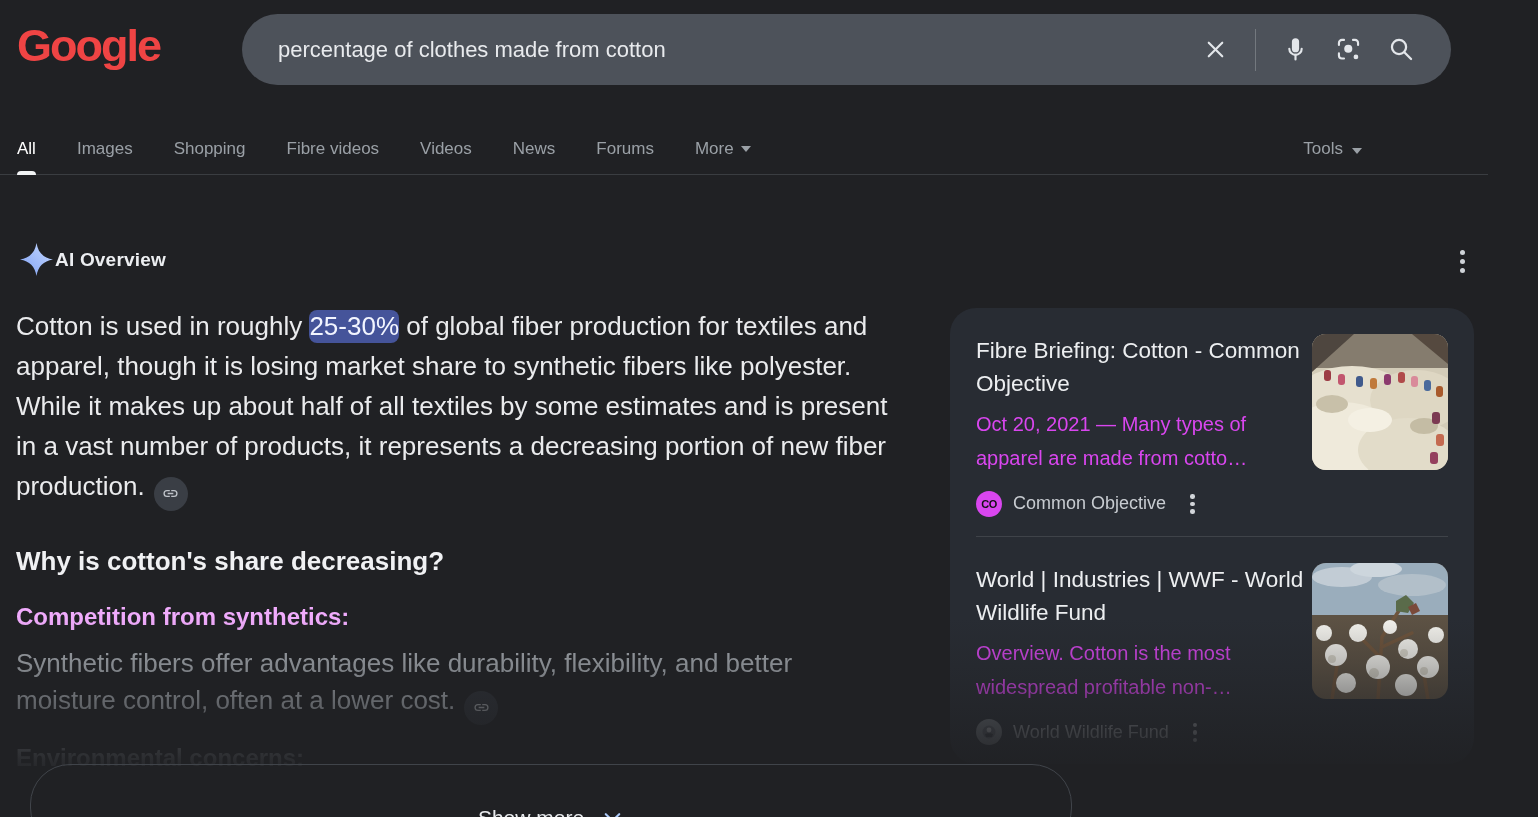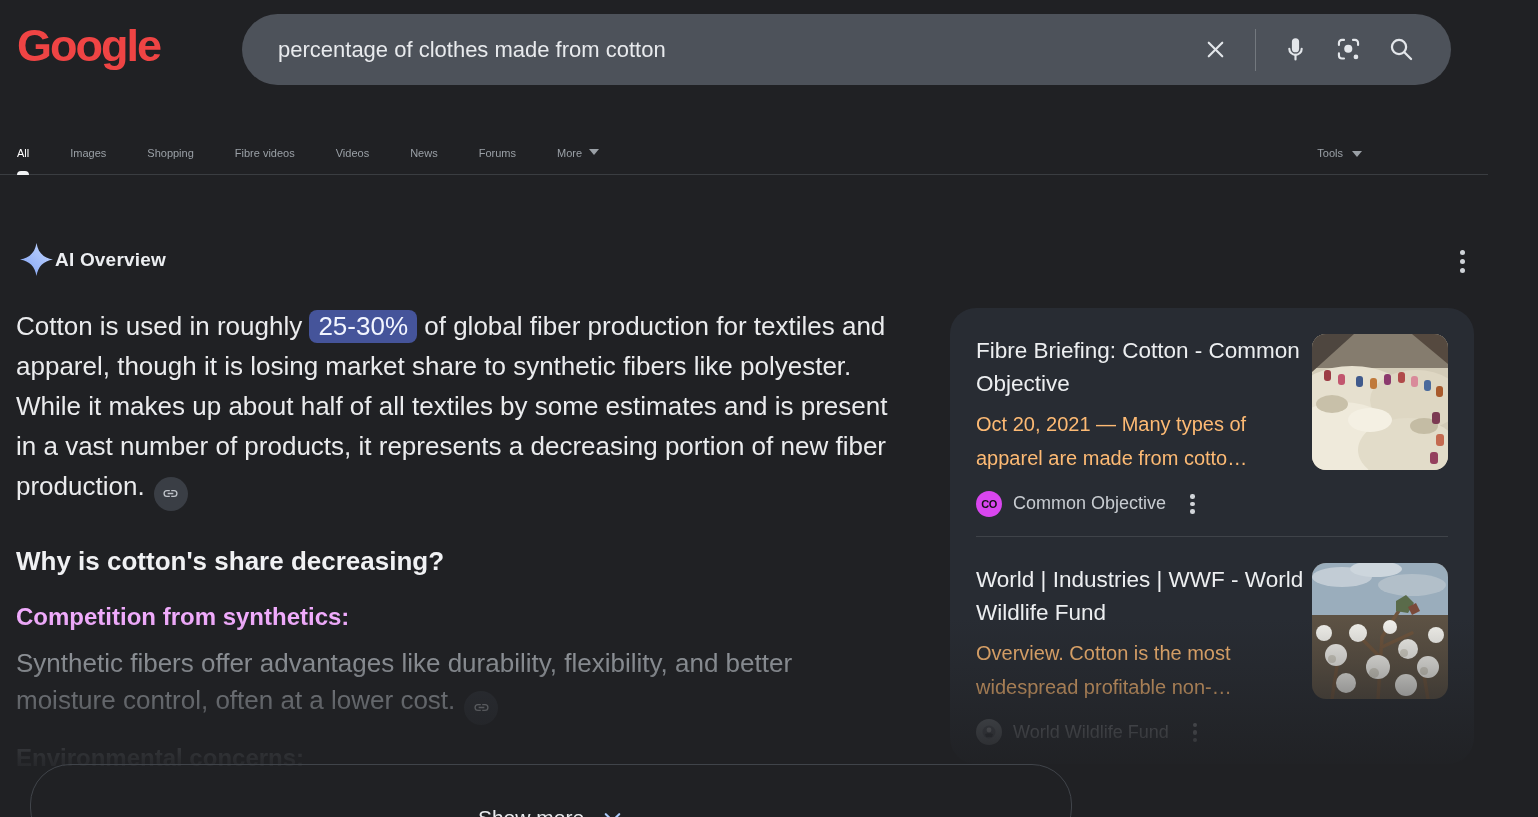--- a/index.html
+++ b/index.html
@@ -32,7 +32,7 @@
     position:absolute; left:0; top:122px; width:1488px; height:53px;
     border-bottom:1px solid #3a3d41;
     display:flex; align-items:flex-end; padding-left:17px;
-    font-size:11px; color:#9aa0a6;
+    font-size:17px; color:#9aa0a6;
   }
   .tab { position:relative; margin-right:41px; padding-bottom:15px; cursor:pointer; white-space:nowrap; }
   .tab.active { color:#fff; }

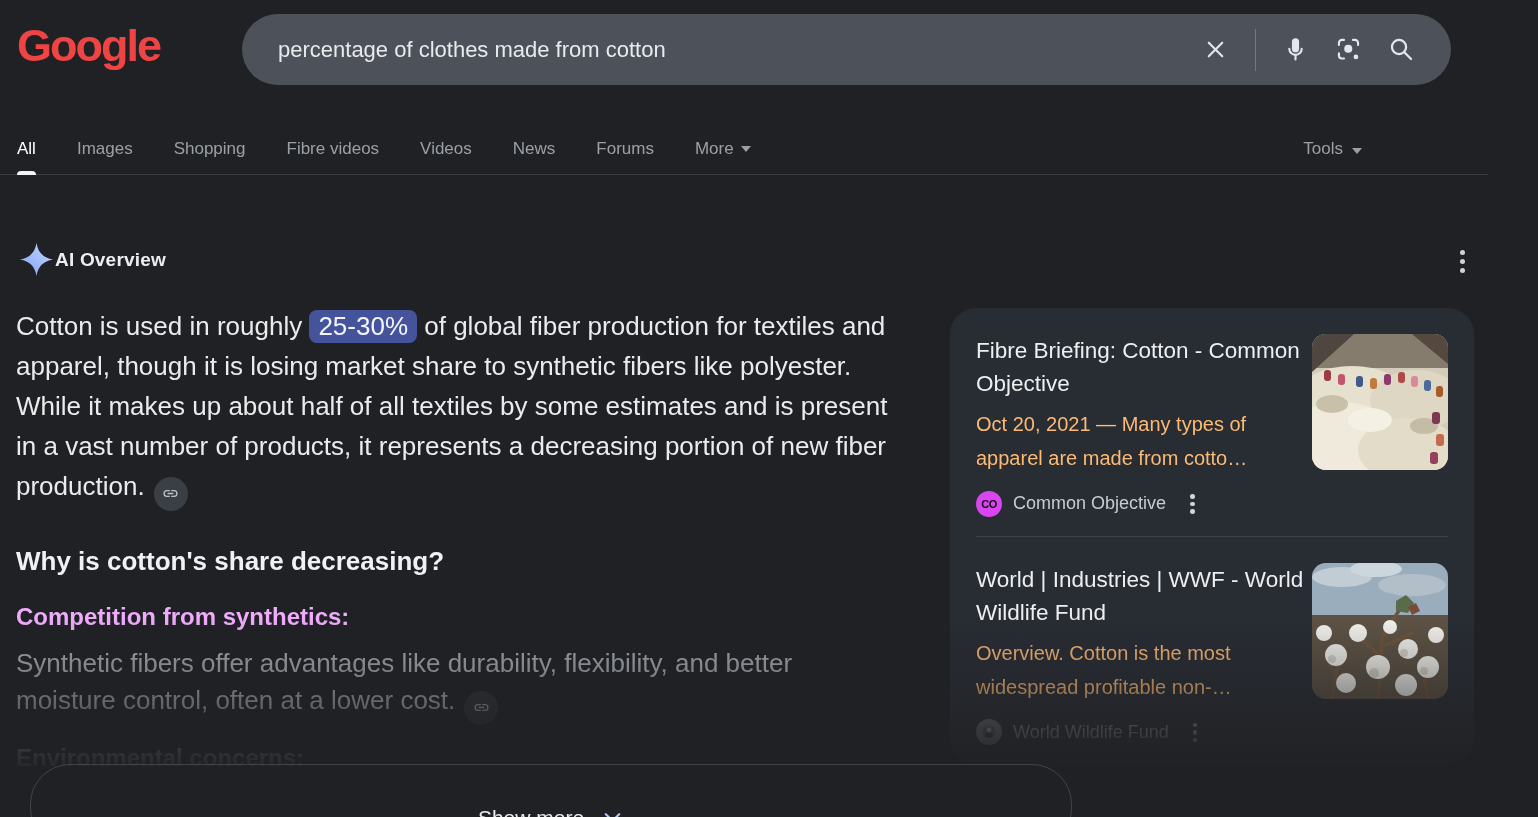--- a/index.html
+++ b/index.html
@@ -52,7 +52,7 @@
   
   .answer { position:absolute; left:16px; top:306px; width:880px; font-size:26px; line-height:40px; color:#eaebed; z-index:1; }
   .hl-chip {
-    background:#45549a; color:#f2f5ff; border-radius:8px; padding:1px 9px 2px;
+    background:#45549a; color:#f2f5ff; border-radius:8px; padding:1px 0 2px;
   }
   .link-badge {
     display:inline-flex; width:34px; height:34px; border-radius:50%;

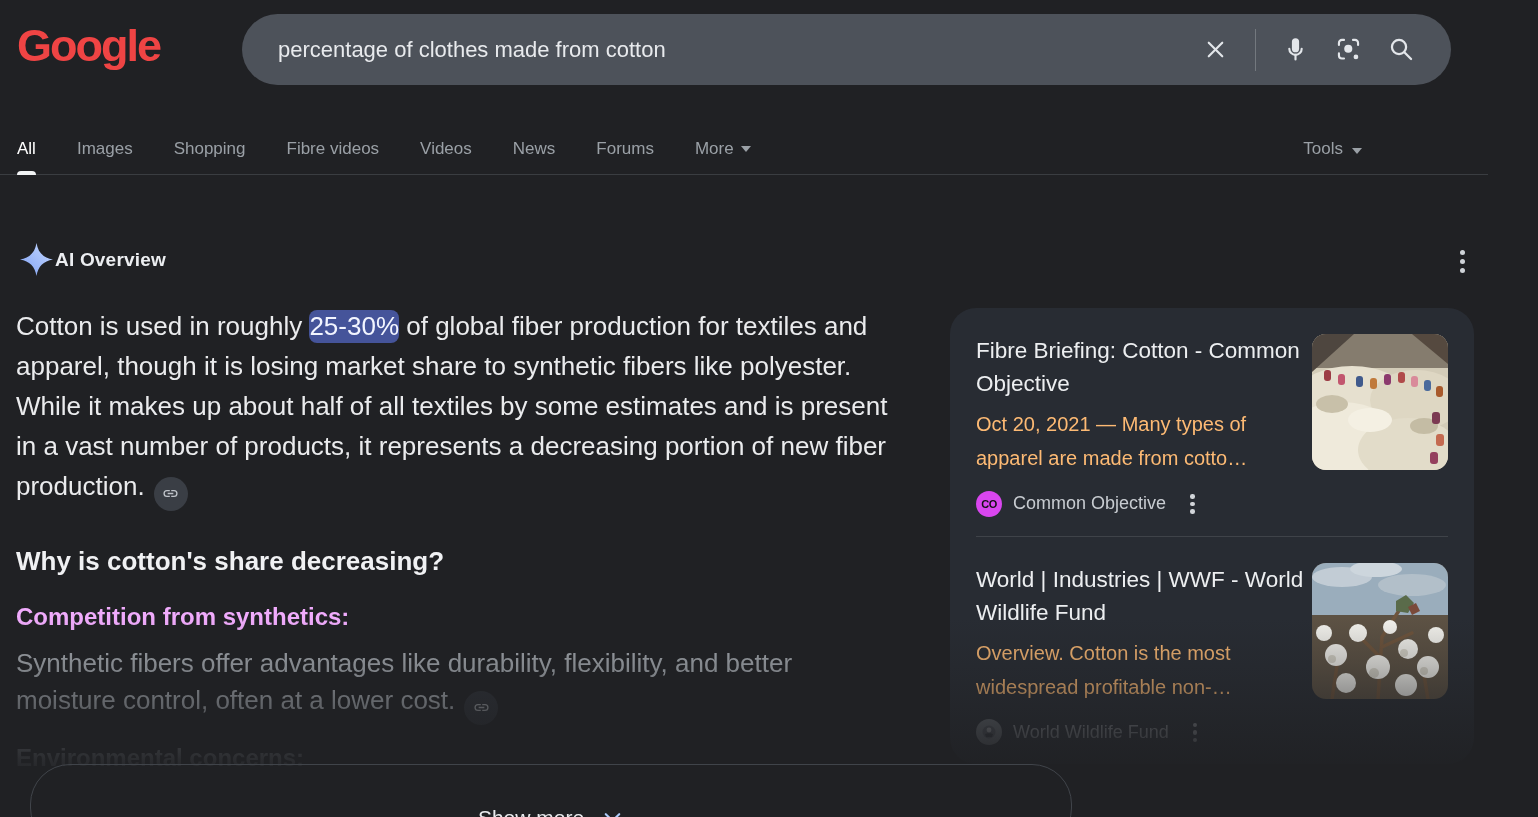--- a/index.html
+++ b/index.html
@@ -88,7 +88,7 @@
   .src-card { display:flex; padding:26px 26px 18px 26px; }
   .src-text { flex:1; min-width:0; }
   .src-title { font-size:22.5px; line-height:33px; color:#eceef0; margin-bottom:7px; cursor:pointer; }
-  .src-snippet { font-size:20px; line-height:34px; color:#fdba74; }
+  .src-snippet { font-size:20px; line-height:34px; color:#d946ef; }
   .src-meta { display:flex; align-items:center; gap:11px; margin-top:15px; }
   .src-favicon {
     width:26px; height:26px; border-radius:50%; background:#d946ef; color:#111;

